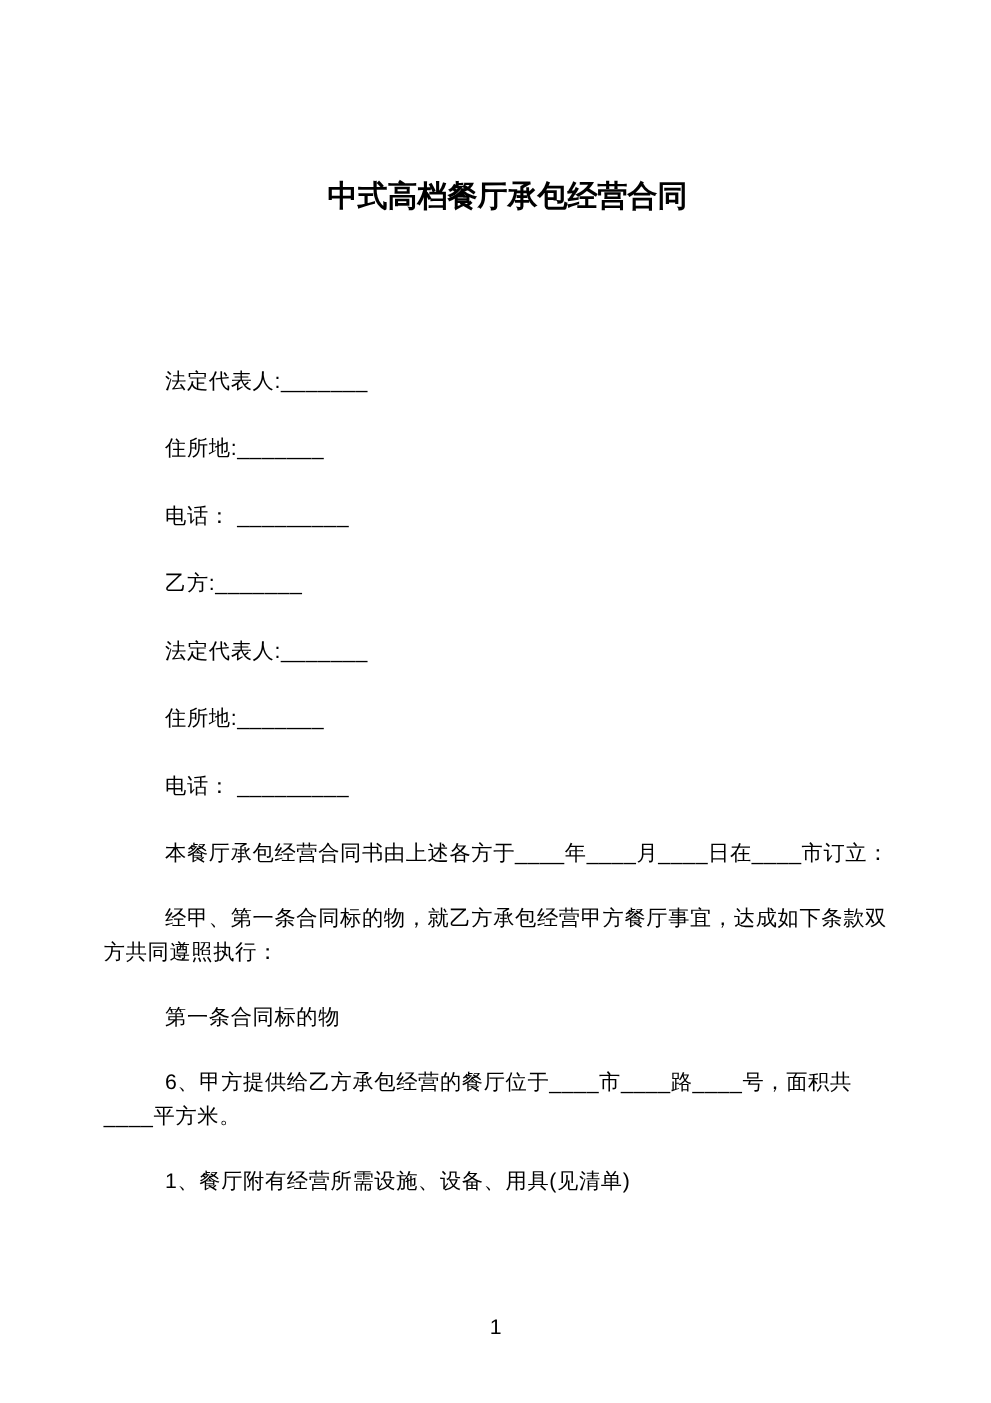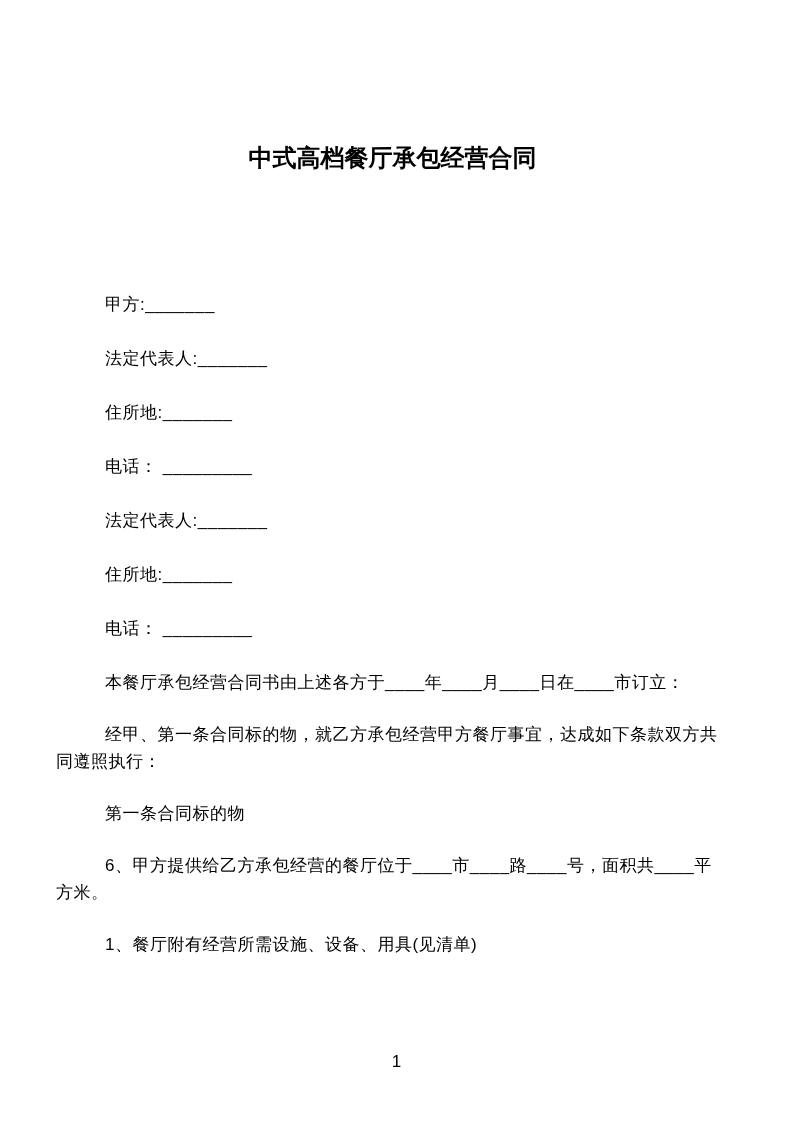--- a/index.html
+++ b/index.html
@@ -16,7 +16,7 @@
     color: #000000;
     font-family: "Liberation Sans", sans-serif;
     box-sizing: border-box;
-    padding: 141px 64px 0 56px;
+    padding: 141px 64px 0 83px;
     overflow: hidden;
   }
   .title {

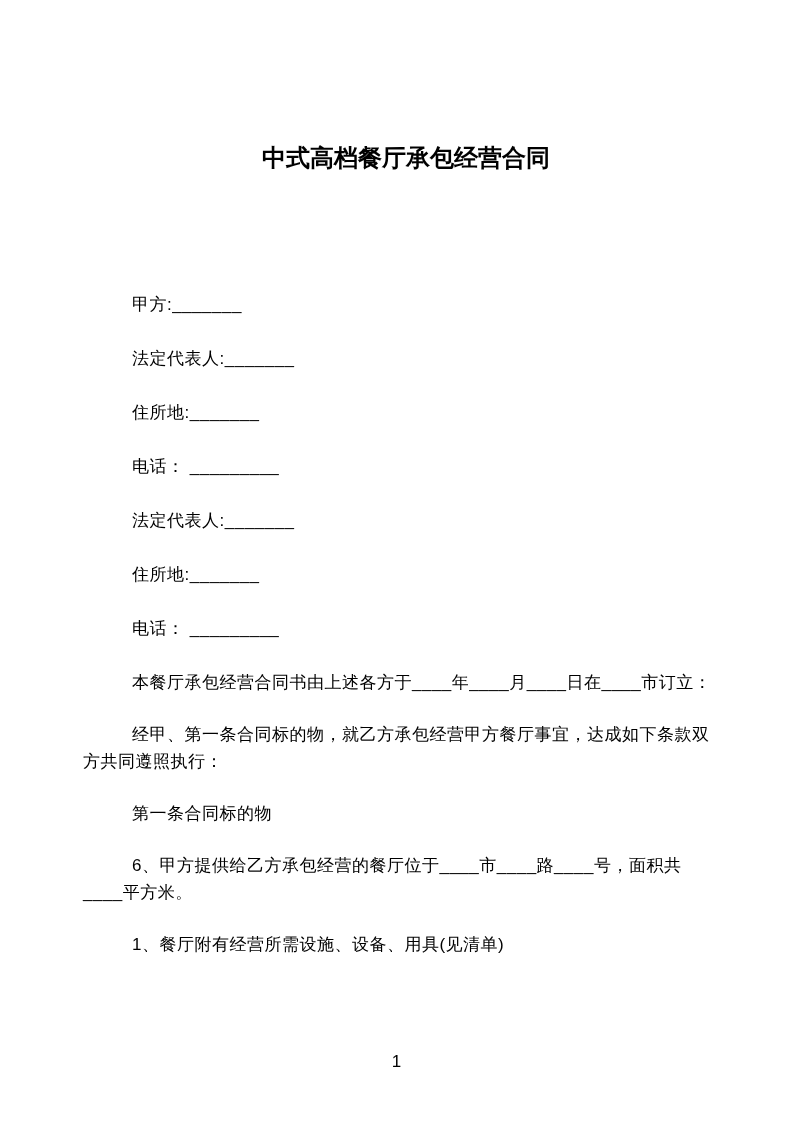--- a/index.html
+++ b/index.html
@@ -61,7 +61,6 @@
 
   <h1 class="title">中式高档餐厅承包经营合同</h1>
 
-  <p class="field">甲方:_______</p>
 
   <p class="field">法定代表人:_______</p>
 

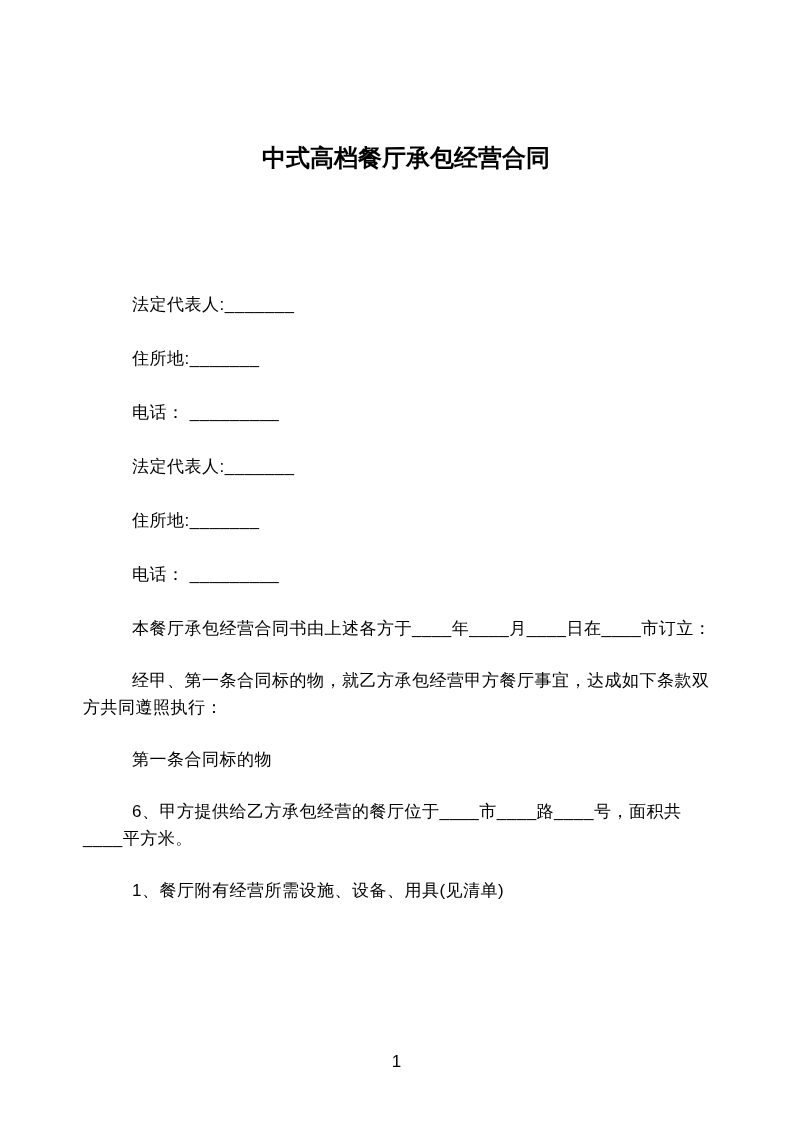--- a/index.html
+++ b/index.html
@@ -68,6 +68,7 @@
 
   <p class="field">电话： _________</p>
 
+  <p class="field">乙方:_______</p>
 
   <p class="field">法定代表人:_______</p>
 

